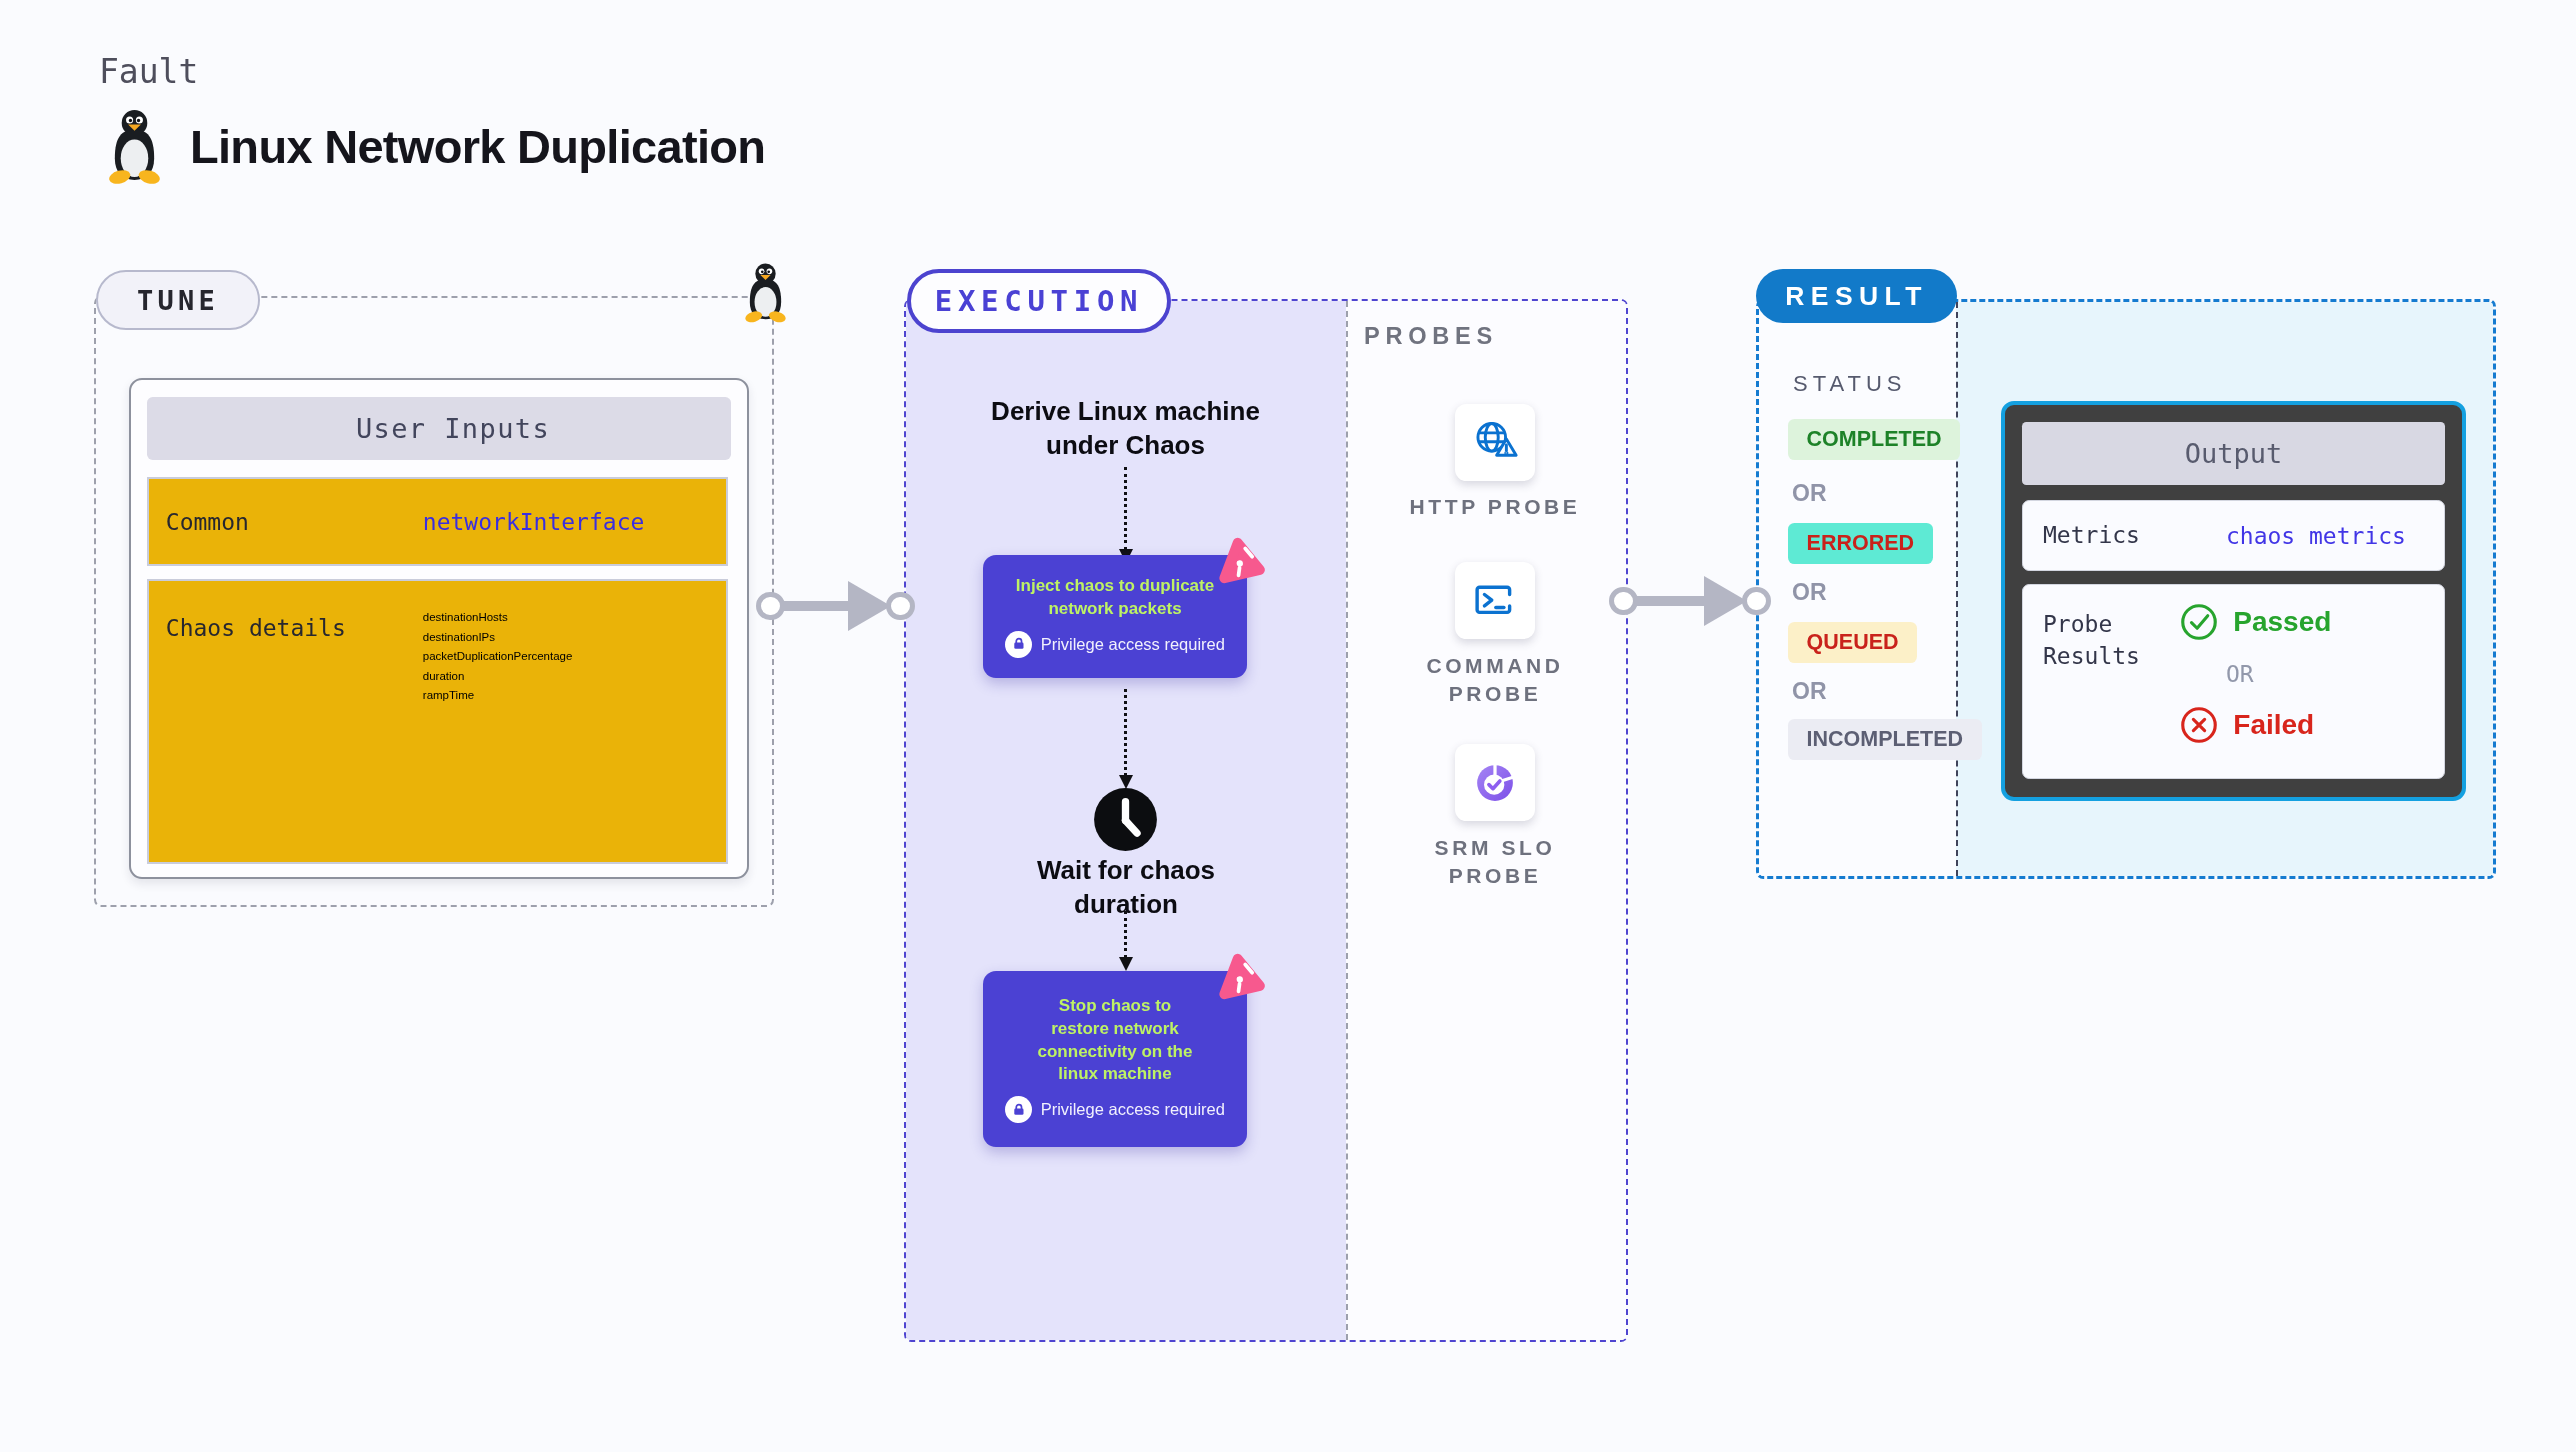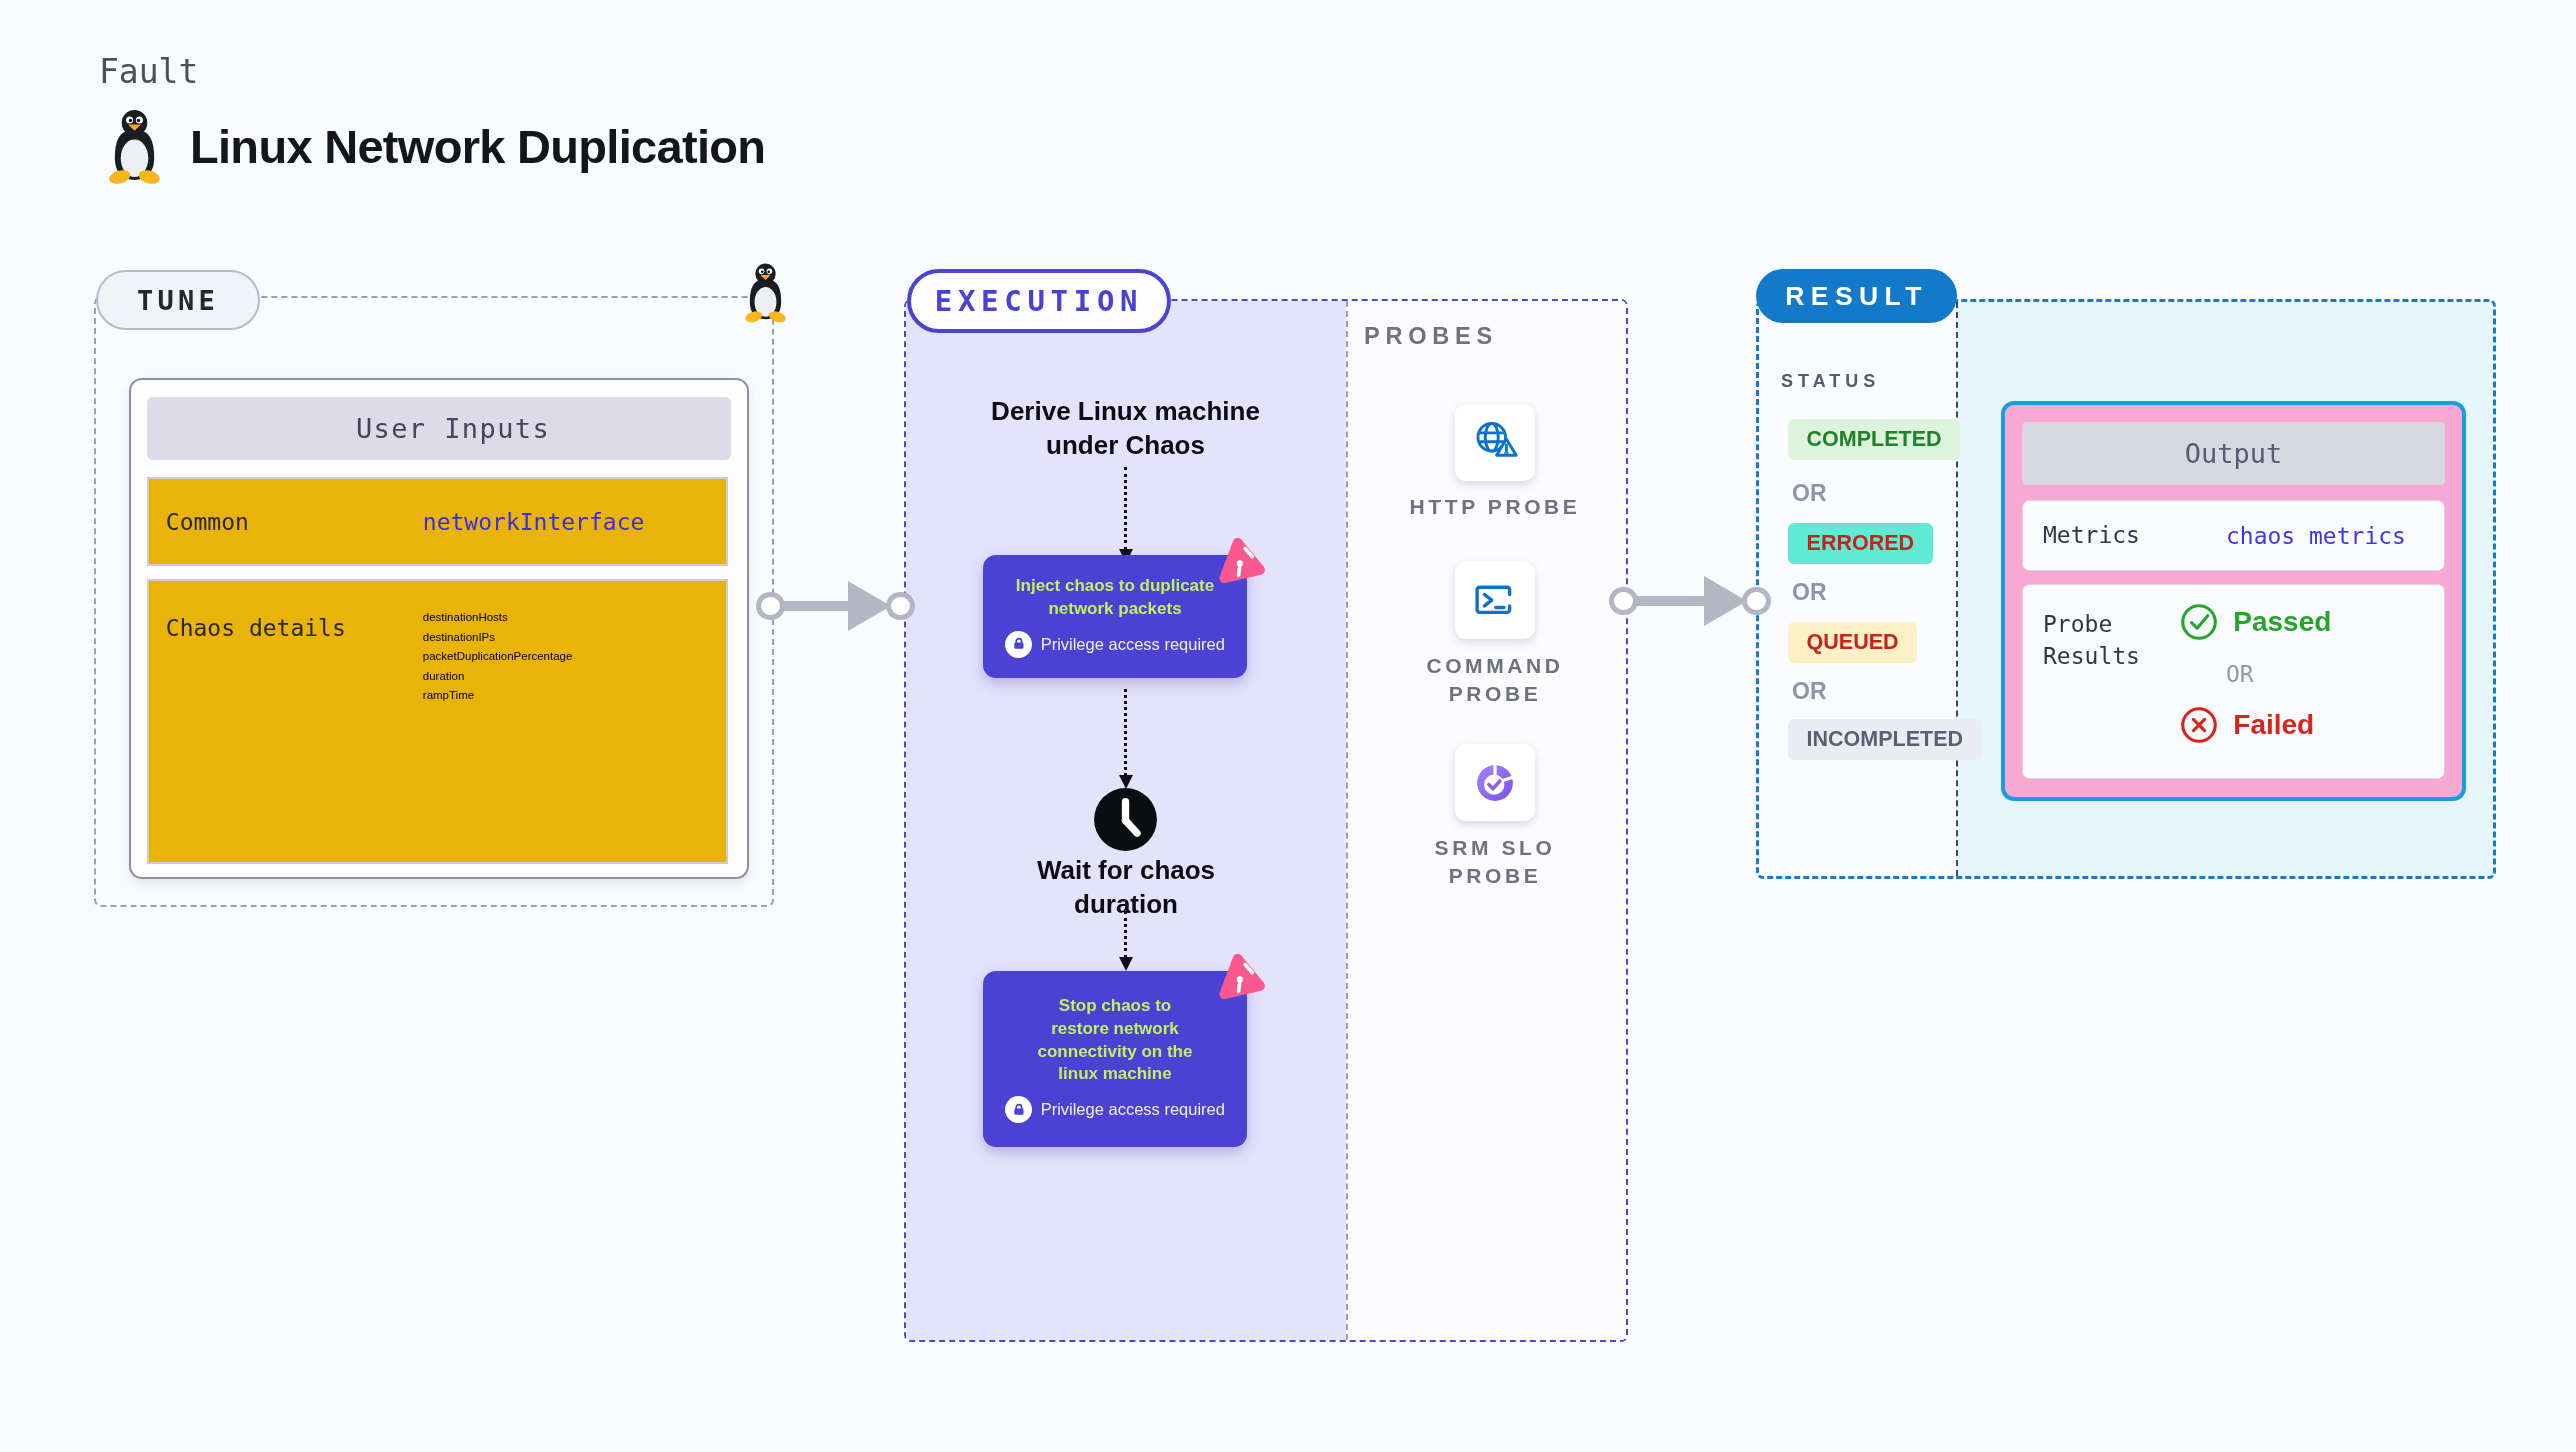--- a/index.html
+++ b/index.html
@@ -110,7 +110,7 @@
   .result-bg-left{width:197px;background:#fbfcff;}
   .result-bg-right{flex:1;background:#e7f5fc;border-left:2.1px dashed #40435a;}
 
-  .status-heading{position:absolute;left:22px;top:69px;font-size:18px;font-weight:bold;
+  .status-heading{position:absolute;left:34px;top:69px;font-size:22px;font-weight:normal;
                   color:#565a6e;letter-spacing:5px;}
   .status-badge{position:absolute;left:29px;border-radius:6.4px;font-weight:bold;font-size:21.5px;
                 padding:7.9px 18.6px;}

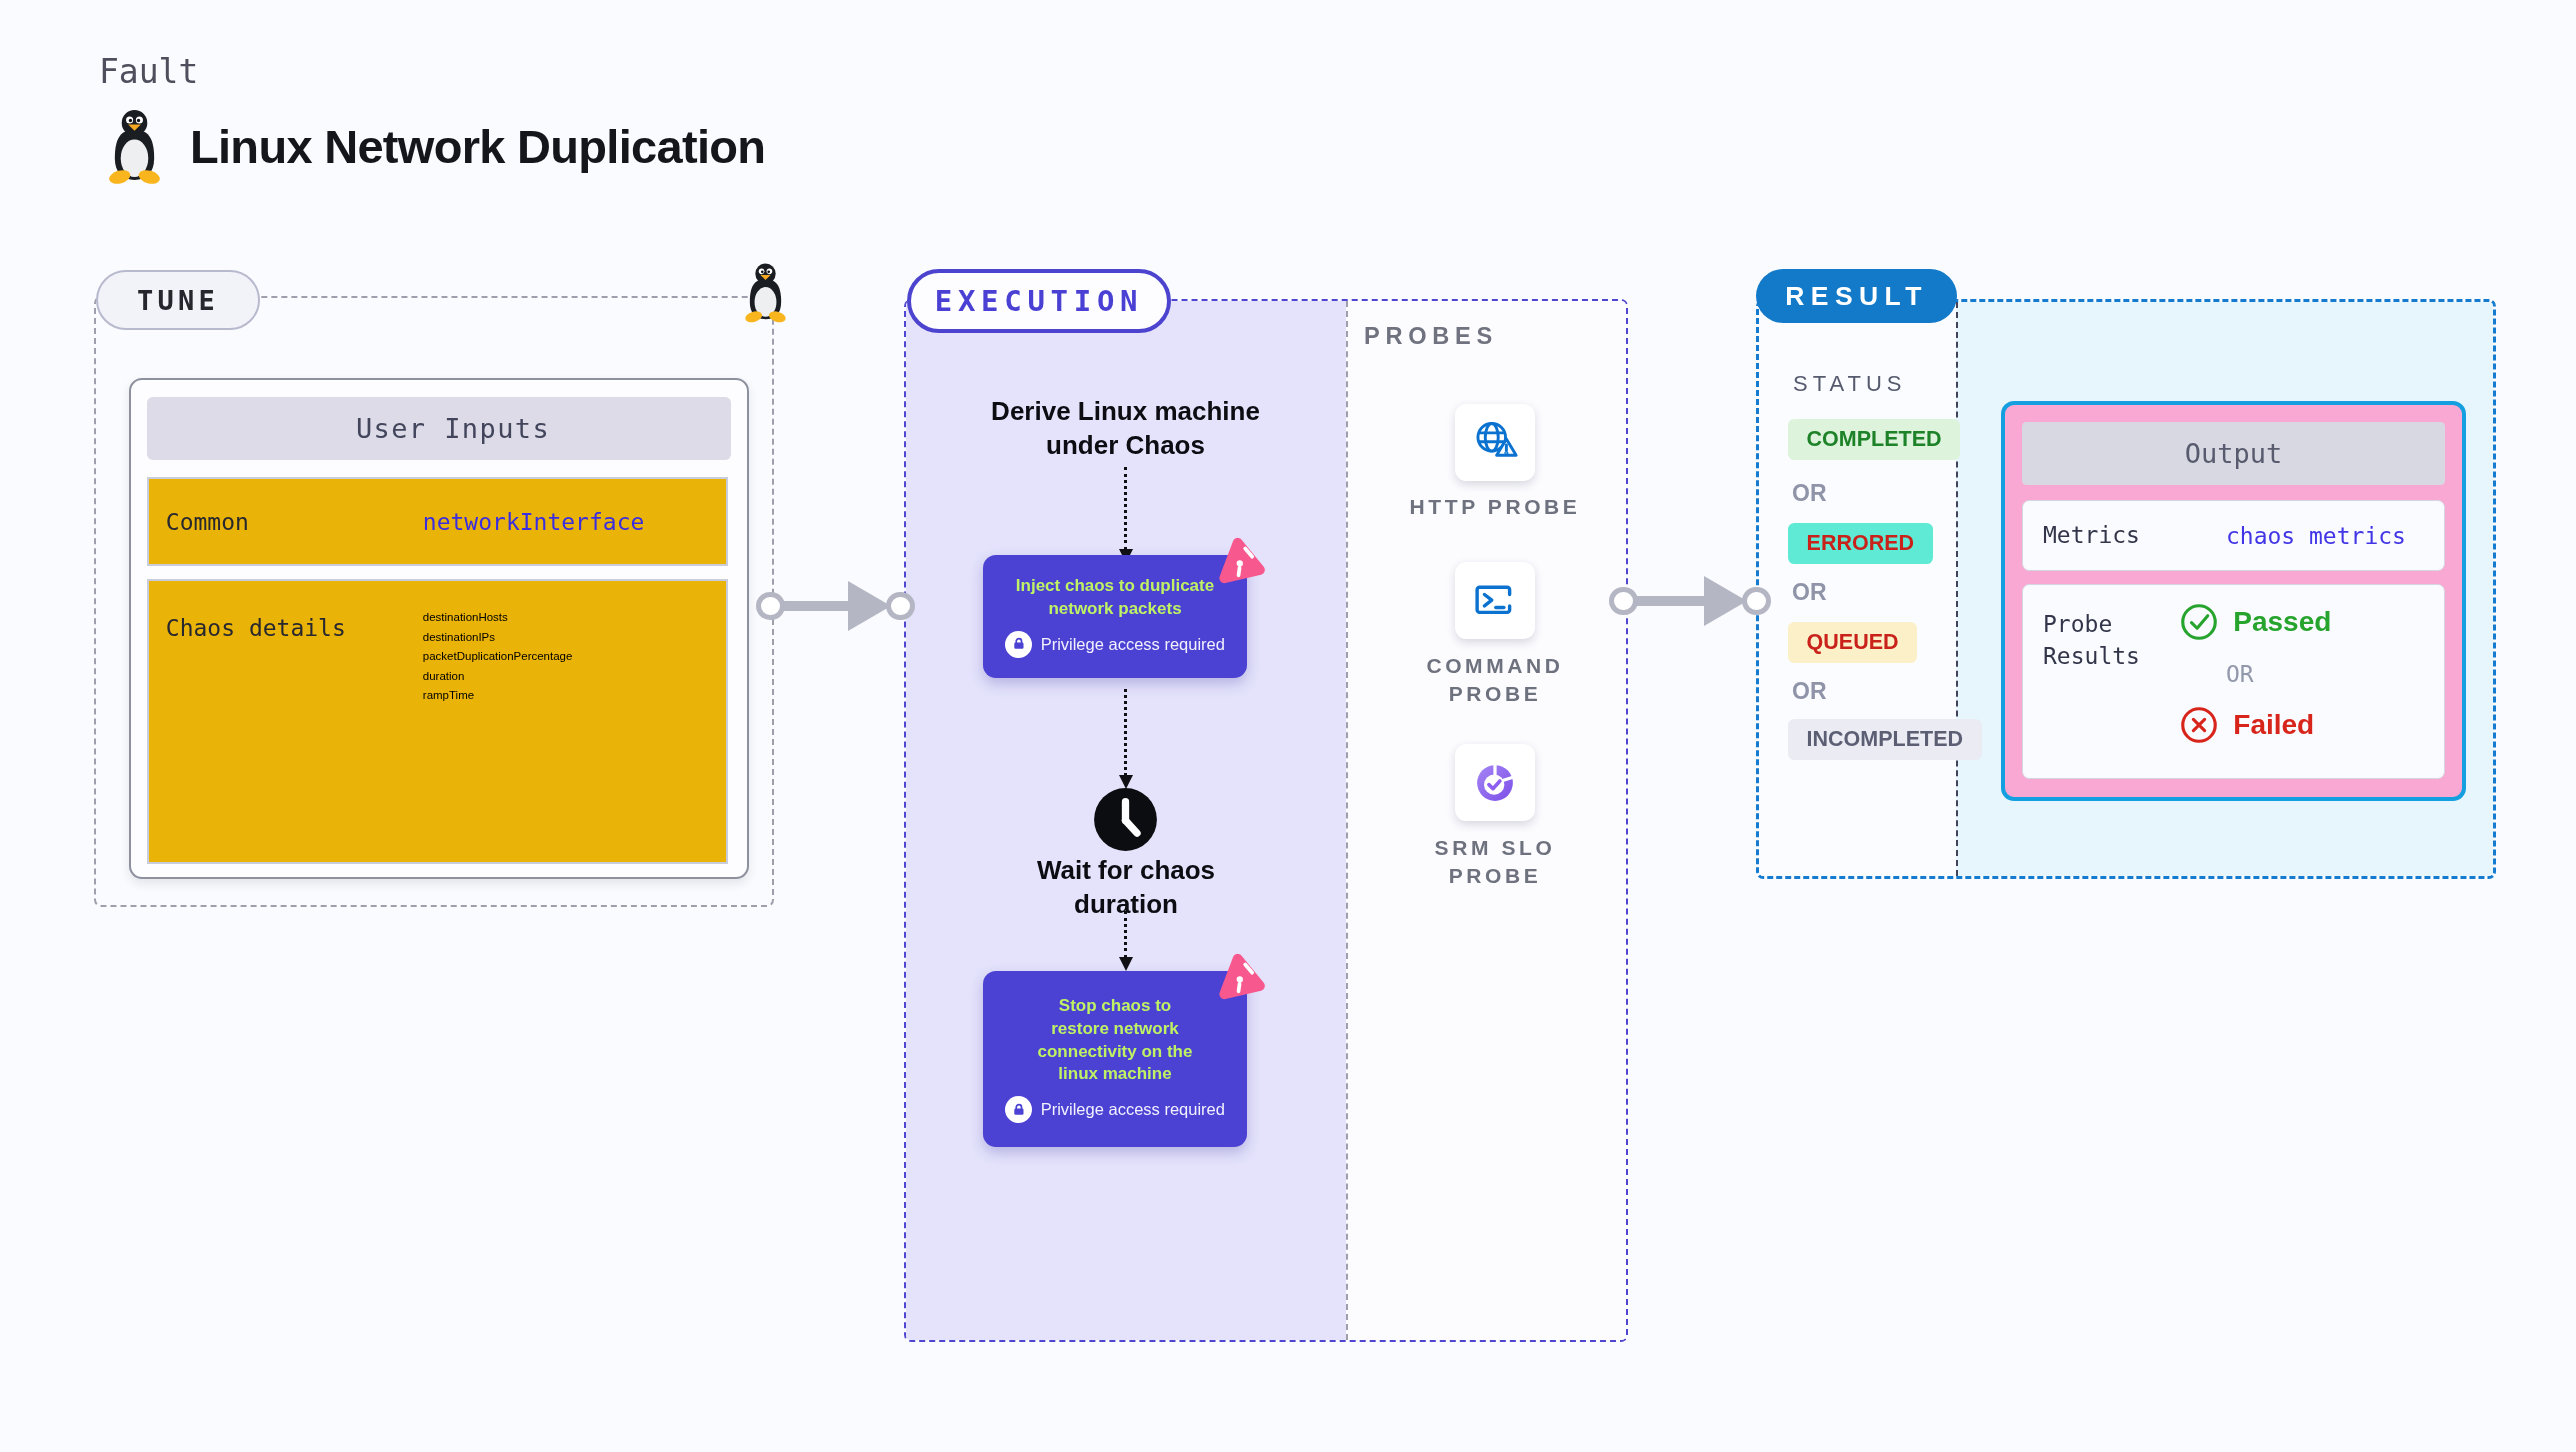--- a/index.html
+++ b/index.html
@@ -121,7 +121,7 @@
   .status-or{position:absolute;left:33px;font-size:23px;font-weight:bold;color:#9094a8;}
   .or1{top:178px;} .or2{top:277px;} .or3{top:376px;}
 
-  .output-card{position:absolute;left:242px;top:99px;width:457px;height:392px;background:#f9a8d4;
+  .output-card{position:absolute;left:242px;top:99px;width:457px;height:392px;background:#404040;
                border:4.3px solid #14a0e0;border-radius:13px;}
   .output-header{position:absolute;left:17px;right:17px;top:17px;height:63px;background:#d8d8e3;
                  border-radius:4.3px;display:flex;align-items:center;justify-content:center;

